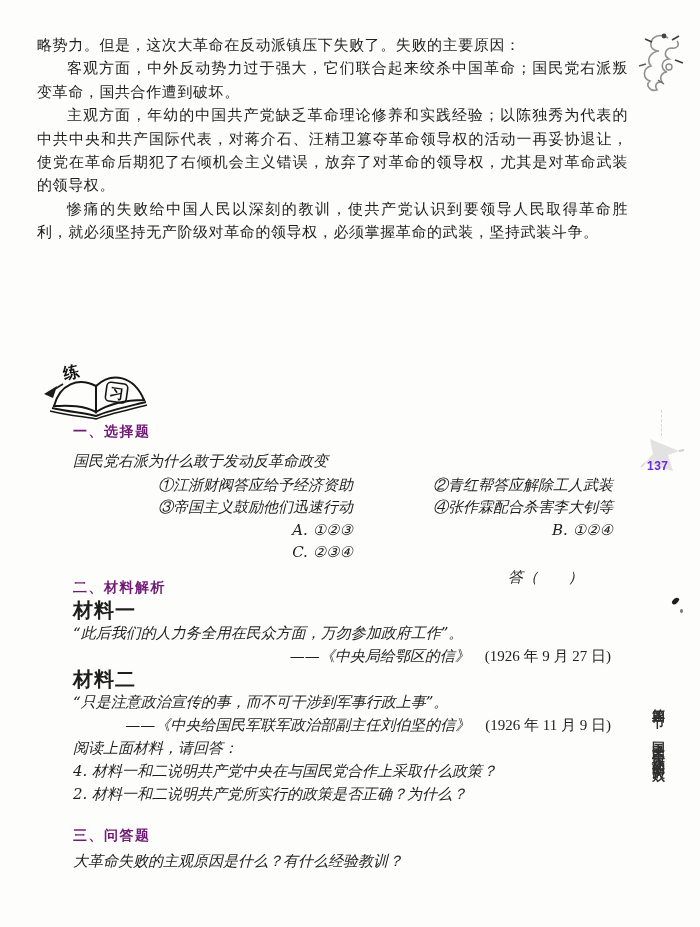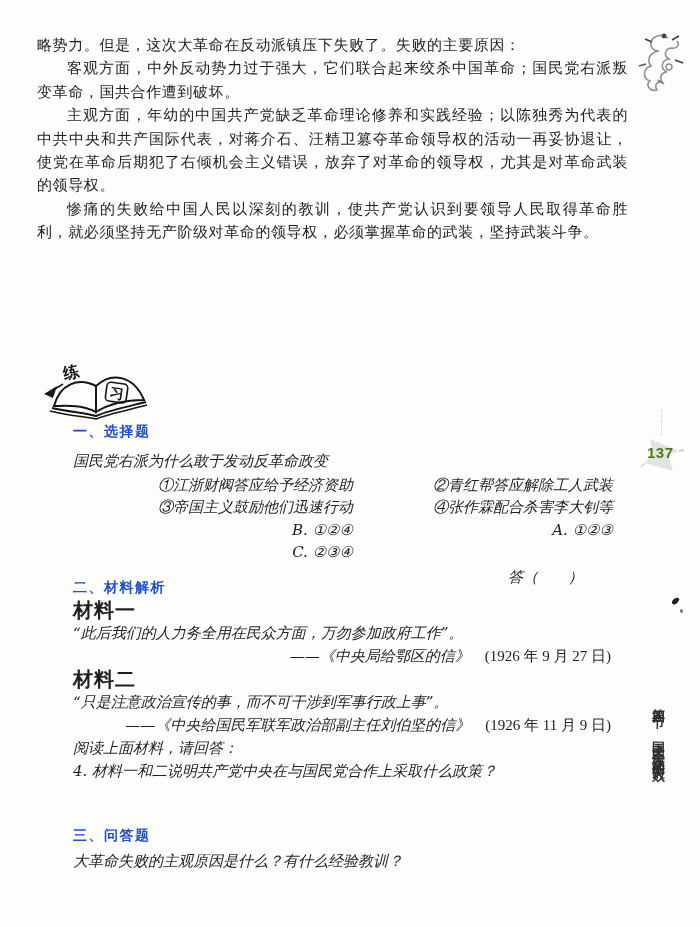--- a/index.html
+++ b/index.html
@@ -21,7 +21,7 @@
   .practice{position:absolute;left:40px;top:360px;width:112px;height:62px;}
 
   .sec{position:absolute;left:73px;width:540px;font-size:15px;}
-  .sec-h{font-size:14px;margin:0 0 9px 0;letter-spacing:1.5px;color:#1d4ed8;}
+  .sec-h{font-size:14px;margin:0 0 9px 0;letter-spacing:1.5px;color:#701a75;}
   .sec1{top:423px;}
   .q-line{line-height:22px;margin-bottom:2px;}
   .opts{display:grid;grid-template-columns:266px 1fr;padding-left:14px;line-height:22.4px;text-align:right;}

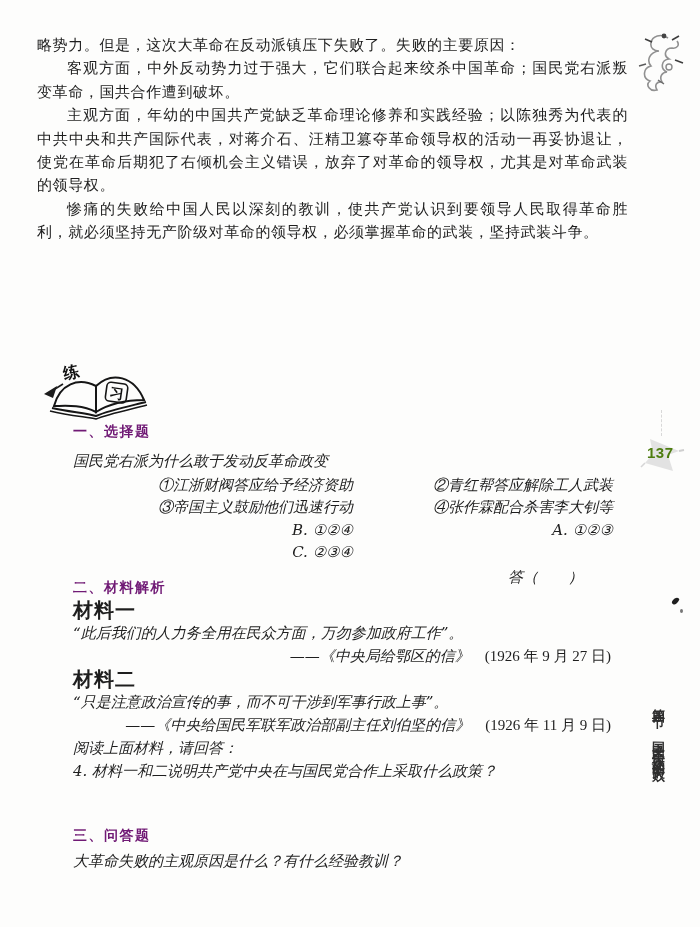--- a/index.html
+++ b/index.html
@@ -38,8 +38,8 @@
   .badge{position:absolute;left:638px;top:436px;width:48px;height:40px;}
   .badge svg{position:absolute;left:0;top:0;}
   .badge .num{
-    position:absolute;left:9px;top:8px;font-size:15px;font-weight:700;
-    font-family:"Liberation Sans","DejaVu Sans",sans-serif;color:#4d7c0f;letter-spacing:0.5px;
+    position:absolute;left:9px;top:23px;font-size:12px;font-weight:700;
+    font-family:"Liberation Sans","DejaVu Sans",sans-serif;color:#6d28d9;letter-spacing:0.5px;
   }
   .dotline{position:absolute;left:661px;top:410px;height:26px;width:0;border-left:1px dashed #d8d8d8;}
 

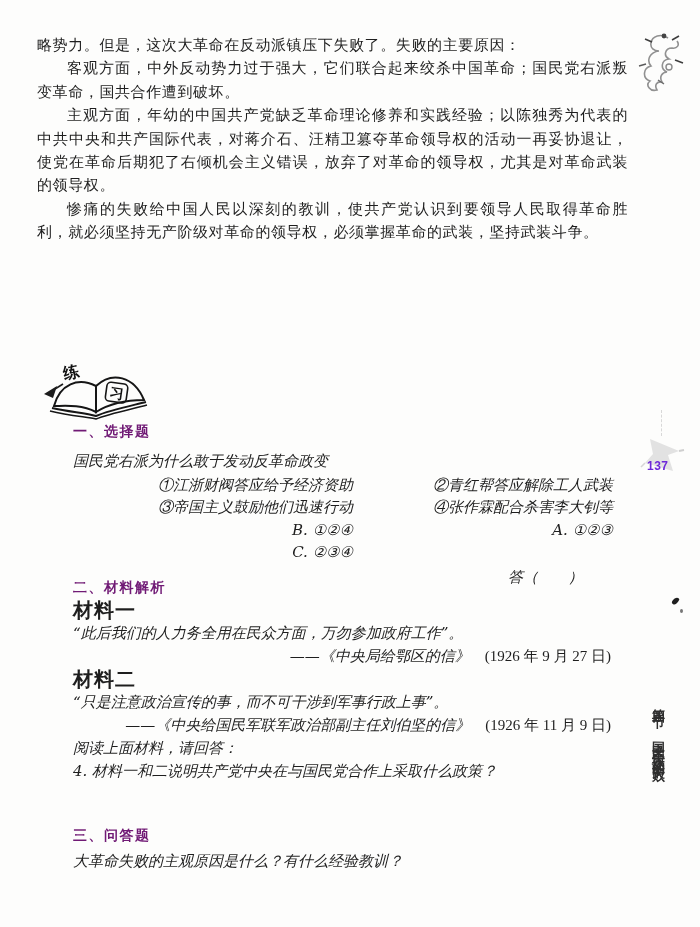--- a/index.html
+++ b/index.html
@@ -104,8 +104,8 @@
       <span>②青红帮答应解除工人武装</span>
       <span>③帝国主义鼓励他们迅速行动</span>
       <span>④张作霖配合杀害李大钊等</span>
+      <span>A. ①②③</span>
       <span>B. ①②④</span>
-      <span>A. ①②③</span>
       <span>C. ②③④</span>
     </div>
     <div class="answer kai">答（　　）</div>

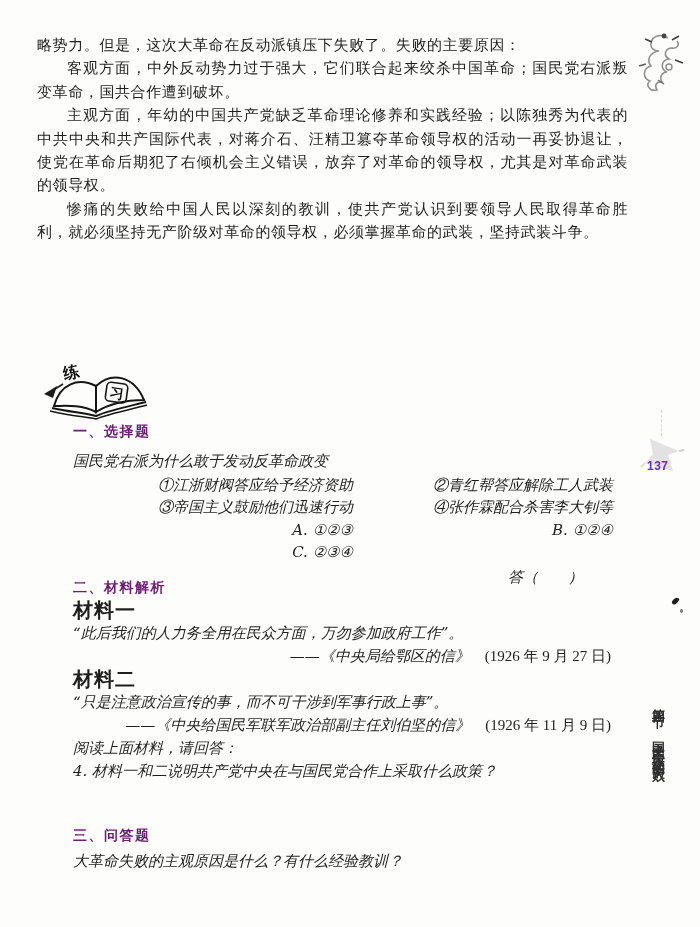--- a/index.html
+++ b/index.html
@@ -121,6 +121,7 @@
     <div class="attr kai"><span>——《中央给国民军联军政治部副主任刘伯坚的信》</span>　<span class="date">(1926 年 11 月 9 日)</span></div>
     <div class="kai">阅读上面材料，请回答：</div>
     <div class="kai">4. 材料一和二说明共产党中央在与国民党合作上采取什么政策？</div>
+    <div class="kai">2. 材料一和二说明共产党所实行的政策是否正确？为什么？</div>
   </div>
 
   <div class="sec sec3">

